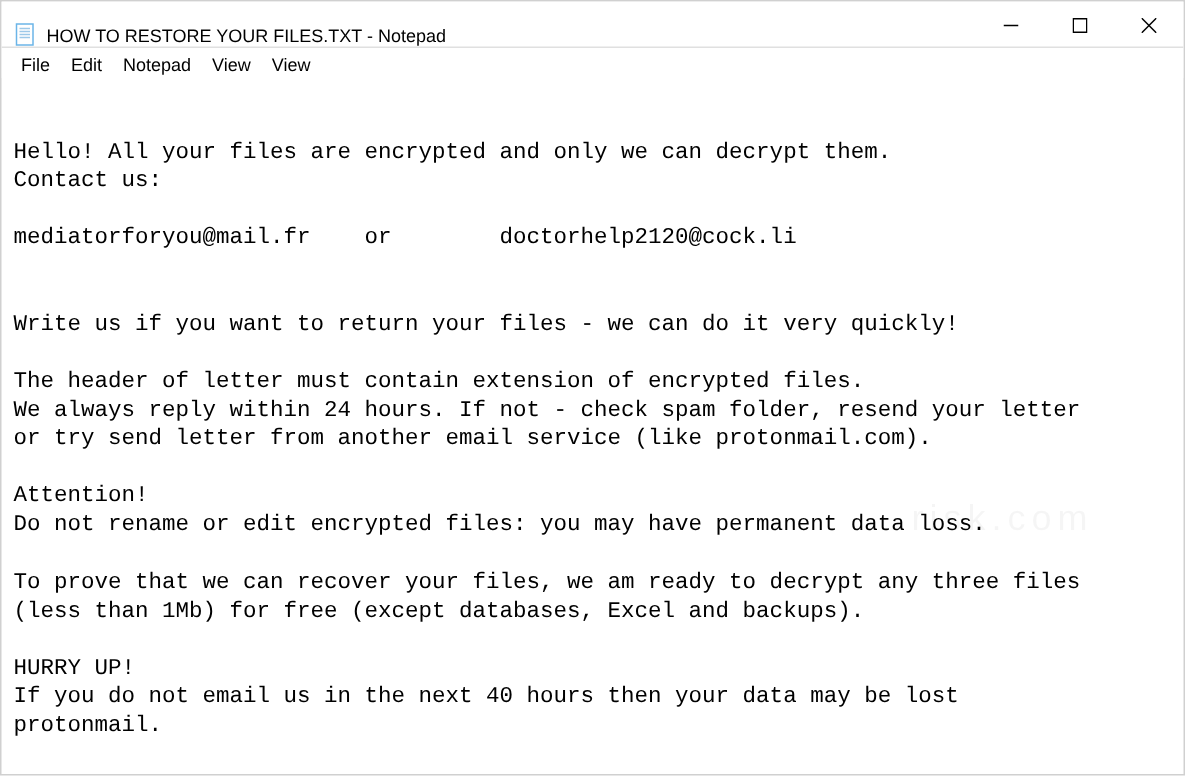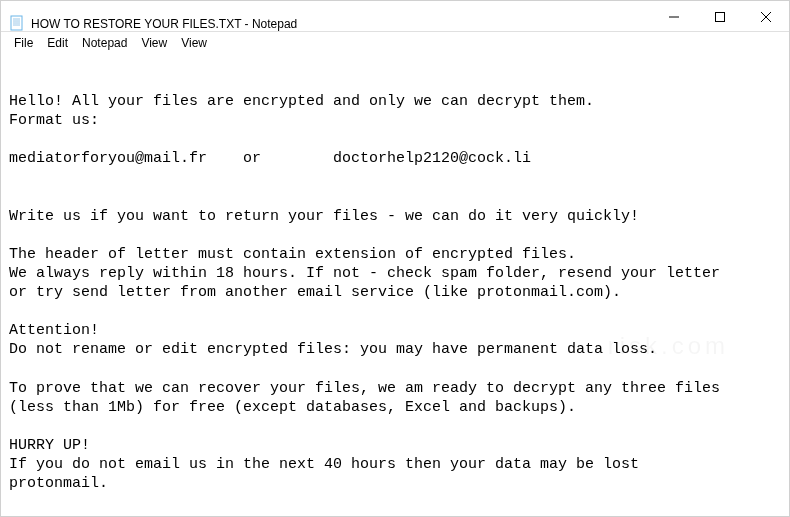--- a/index.html
+++ b/index.html
@@ -138,7 +138,7 @@
 <div class="content">
 <div class="watermark-sub">risk.com</div>
 <span>Hello! All your files are encrypted and only we can decrypt them.</span>
-<span>Format us:</span>
+<span>Contact us:</span>
 <span></span>
 <span>mediatorforyou@mail.fr    or        doctorhelp2120@cock.li</span>
 <span></span>

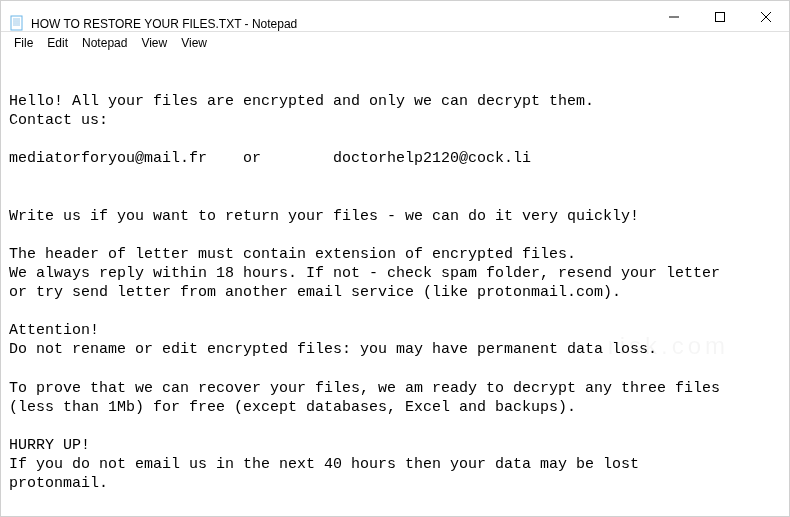--- a/index.html
+++ b/index.html
@@ -146,7 +146,7 @@
 <span>Write us if you want to return your files - we can do it very quickly!</span>
 <span></span>
 <span>The header of letter must contain extension of encrypted files.</span>
-<span>We always reply within 18 hours. If not - check spam folder, resend your letter</span>
+<span>We always reply within 24 hours. If not - check spam folder, resend your letter</span>
 <span>or try send letter from another email service (like protonmail.com).</span>
 <span></span>
 <span>Attention!</span>

